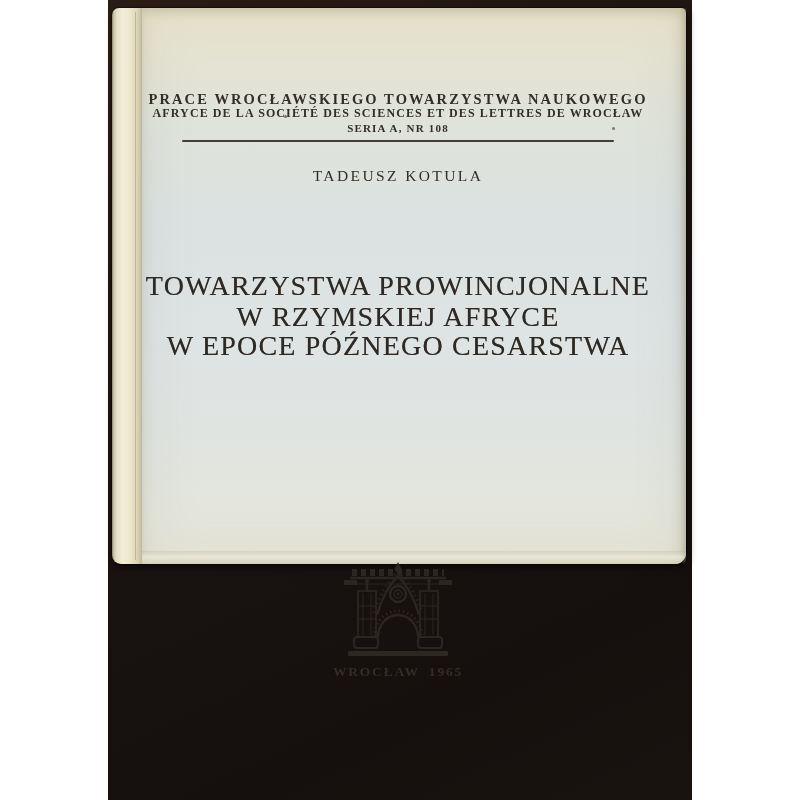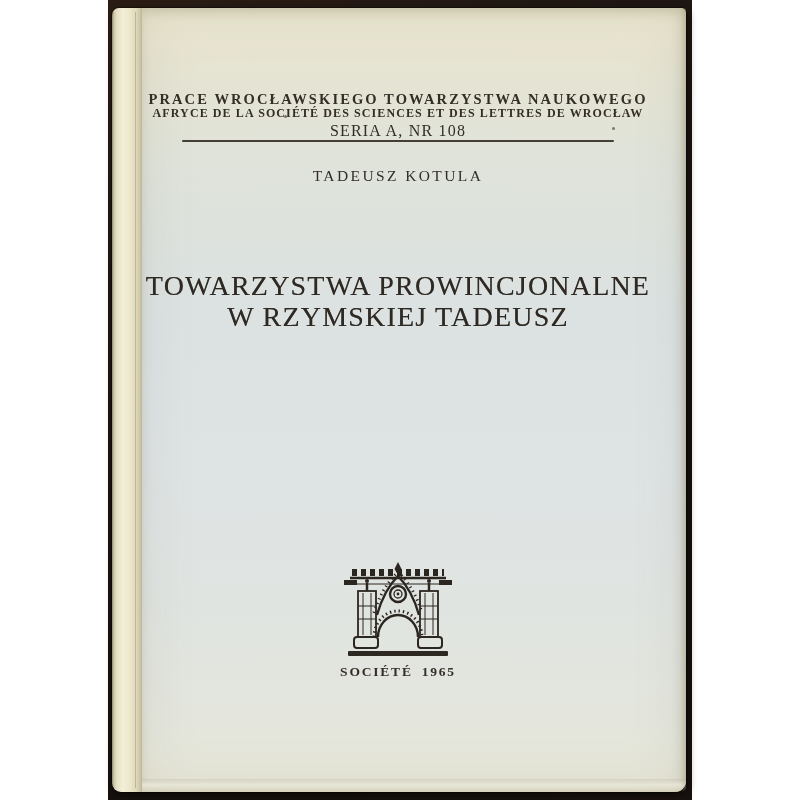--- a/index.html
+++ b/index.html
@@ -13,7 +13,7 @@
            background:linear-gradient(155deg,#2b1d15 0%,#201712 22%,#181210 55%,#15100d 80%,#191310 100%); }
 
   
-  .book { position:absolute; left:4px; top:8px; width:574px; height:784px;
+  .book { position:absolute; left:4px; top:8px; width:574px; height:556px;
           border-radius:7px 5px 11px 9px;
           box-shadow:0 0 0 1px rgba(0,0,0,.35), 2px 3px 9px rgba(0,0,0,.55); }
 

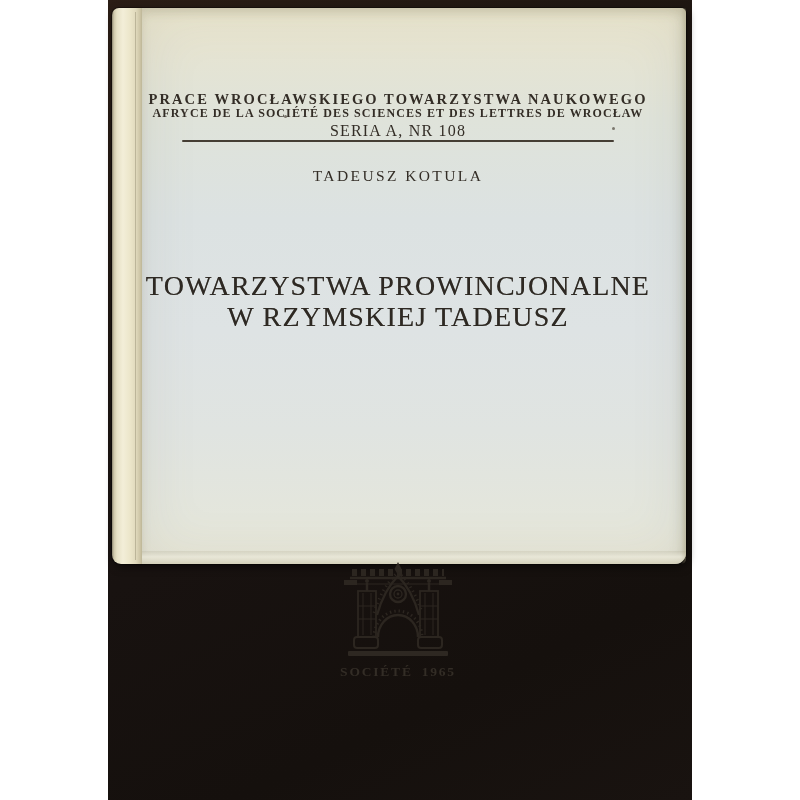--- a/index.html
+++ b/index.html
@@ -47,7 +47,7 @@
 
   .series-1 { top:84px;  font-size:14.5px; font-weight:bold; letter-spacing:2.1px; }
   .series-2 { top:99px;  font-size:12px;   font-weight:bold; letter-spacing:1.1px; }
-  .series-3 { top:115px; font-size:16px; font-weight:normal; letter-spacing:1.2px; }
+  .series-3 { top:115px; font-size:11px; font-weight:bold; letter-spacing:1.2px; }
   .rule { top:132px; left:70px !important; width:432px !important; height:2px;
           background:#453e34; border-radius:1px; }
 

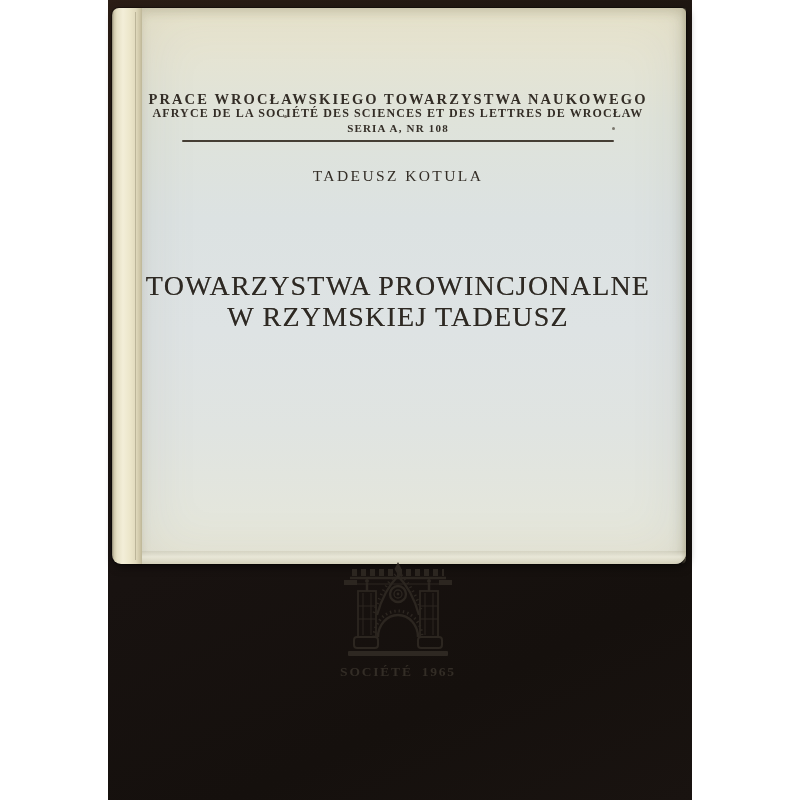--- a/index.html
+++ b/index.html
@@ -90,7 +90,7 @@
         <div class="author">TADEUSZ KOTULA</div>
 
         <div class="title-line title-1">TOWARZYSTWA PROWINCJONALNE</div>
-        <div class="title-line title-2">W RZYMSKIEJ TADEUSZ</div>
+        <div class="title-line title-2">W RZYMSKIEJ AFRYCE</div>
 
         <div class="emblem">
           <svg width="108" height="88" viewBox="0 0 108 88" fill="none" stroke="#2c2620" stroke-width="2">

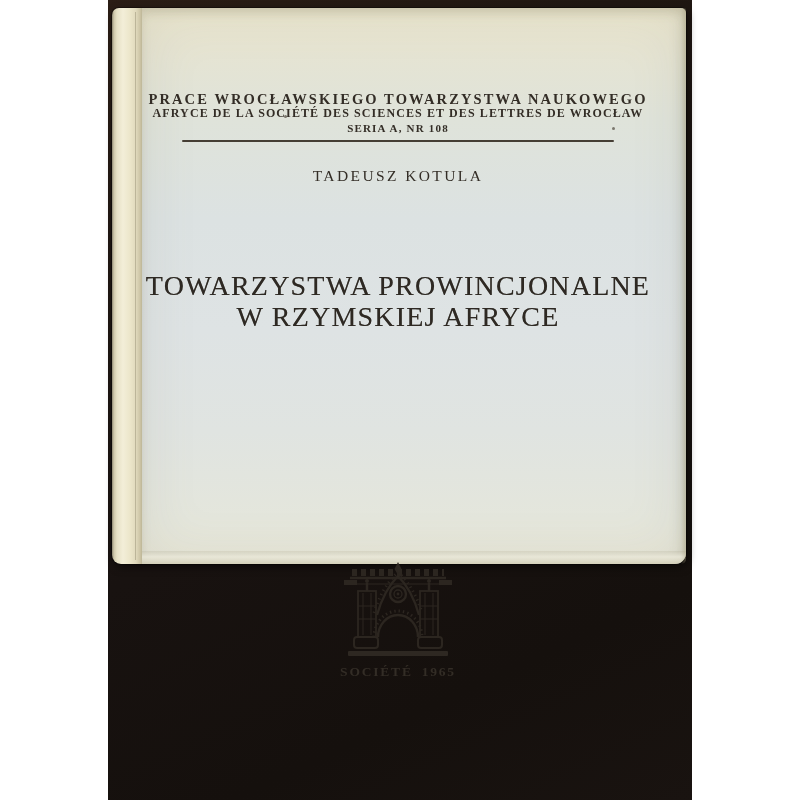--- a/index.html
+++ b/index.html
@@ -91,6 +91,7 @@
 
         <div class="title-line title-1">TOWARZYSTWA PROWINCJONALNE</div>
         <div class="title-line title-2">W RZYMSKIEJ AFRYCE</div>
+        <div class="title-line title-3">W EPOCE PÓŹNEGO CESARSTWA</div>
 
         <div class="emblem">
           <svg width="108" height="88" viewBox="0 0 108 88" fill="none" stroke="#2c2620" stroke-width="2">

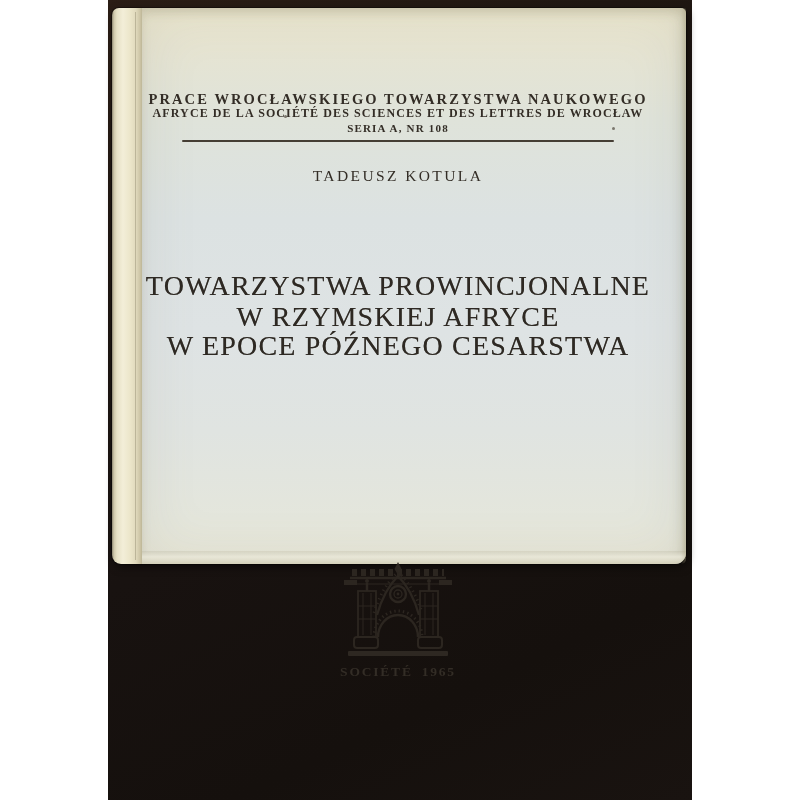--- a/index.html
+++ b/index.html
@@ -138,7 +138,7 @@
         <div class="emblem-bar"></div>
 
         <div class="imprint">
-          <span>SOCIÉTÉ</span><span class="year">1965</span>
+          <span>WROCŁAW</span><span class="year">1965</span>
         </div>
 
         <span class="speck speck-a"></span>

